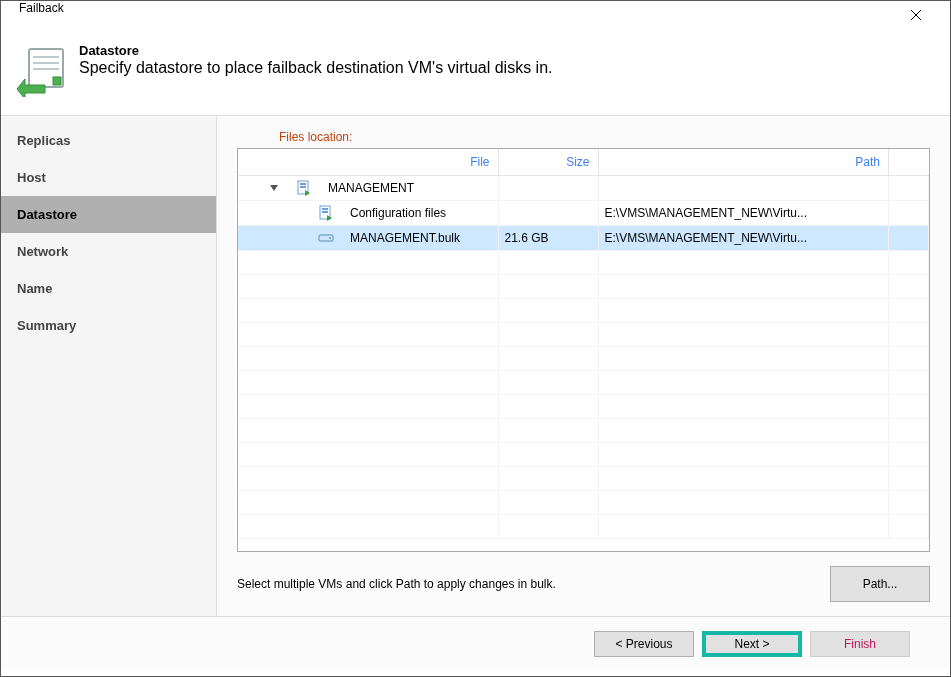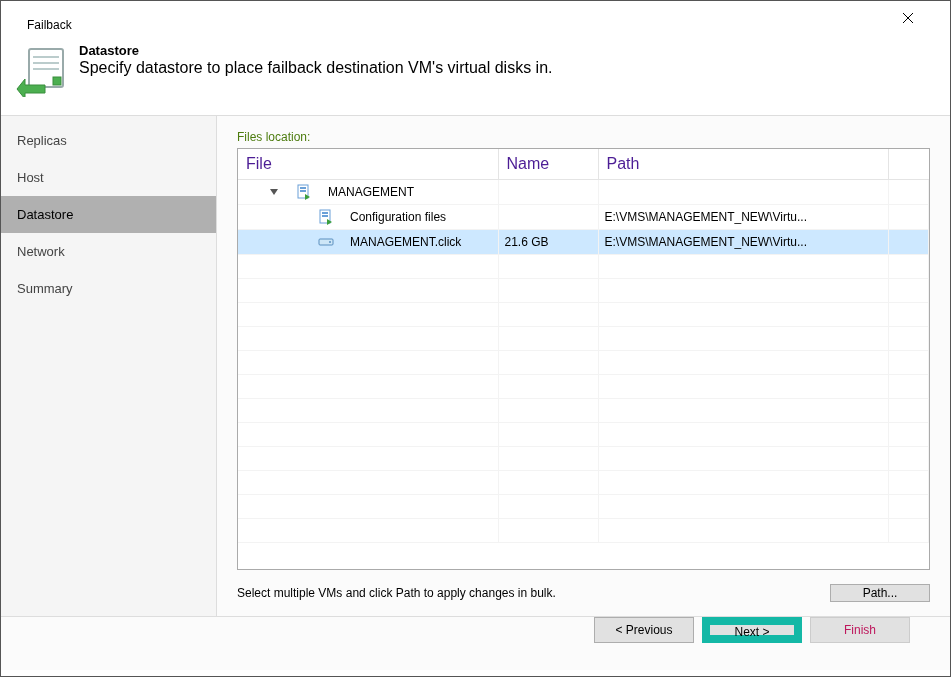--- a/index.html
+++ b/index.html
@@ -5,7 +5,7 @@
     * { box-sizing: border-box; margin: 0; padding: 0; font-family: "Segoe UI", Tahoma, sans-serif; font-size: 12px; }
     body { background: #fff; width: 951px; height: 677px; overflow: hidden; border: 1px solid #555; }
     
-    .titlebar { height: 32px; display: flex; align-items: flex-end; padding: 0 22px; border-bottom: 1px solid transparent; }
+    .titlebar { height: 32px; display: flex; align-items: flex-start; padding: 0 14px; border-bottom: 1px solid transparent; }
     .titlebar-text { flex: 1; font-size: 12px; color: #000; padding-left: 4px; }
     .titlebar-close { width: 40px; height: 28px; display: flex; align-items: center; justify-content: center; cursor: pointer; }
     .titlebar-close svg { width: 12px; height: 12px; }

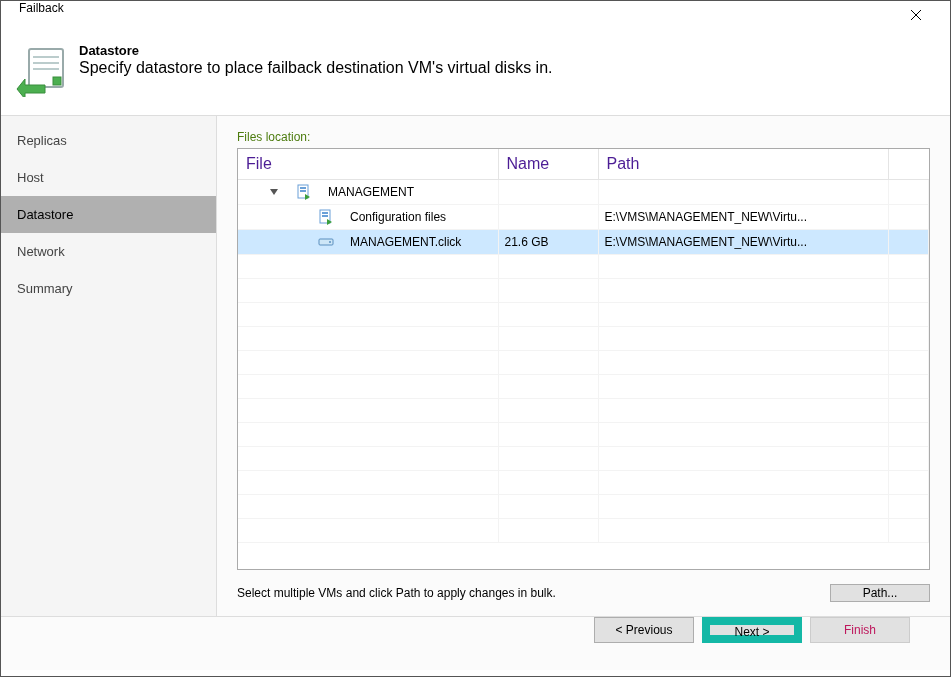--- a/index.html
+++ b/index.html
@@ -18,7 +18,7 @@
 
     .body { display: flex; height: calc(100% - 32px - 82px - 60px); border-top: 1px solid #ddd; }
     
-    .sidebar { width: 216px; background: #f5f5f5; border-right: 1px solid #ddd; padding-top: 6px; }
+    .sidebar { width: 216px; background: #f5f5f5; border-right: 1px solid #ddd; padding-top: 6px; font-weight: bold; }
     .sidebar-item { padding: 11px 16px; font-size: 13px; color: #444; cursor: pointer; }
     .sidebar-item.active { background: #b0b0b0; color: #000; }
     

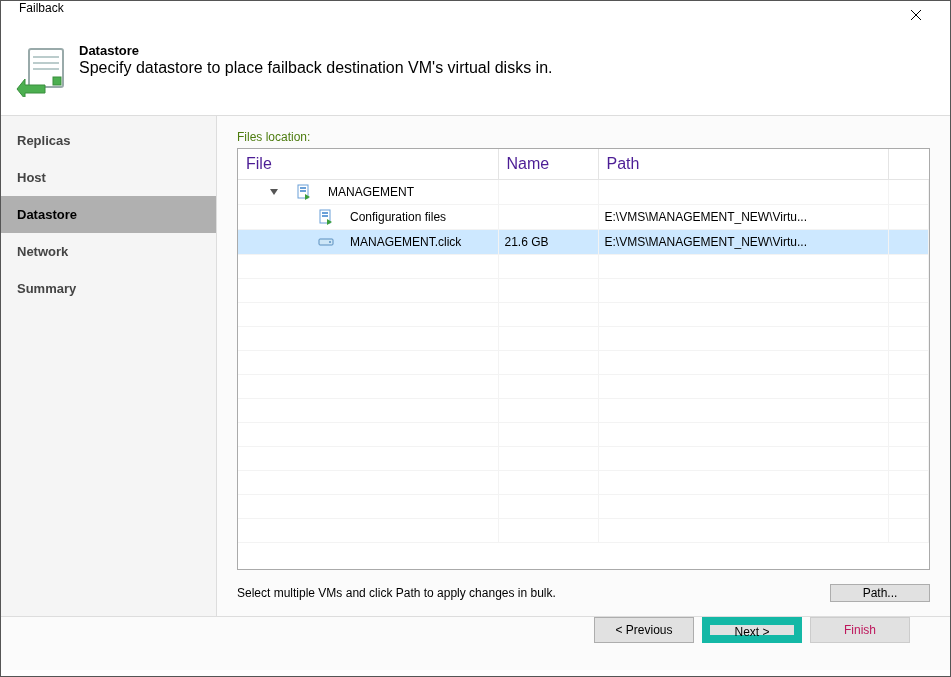--- a/index.html
+++ b/index.html
@@ -23,7 +23,7 @@
     .sidebar-item.active { background: #b0b0b0; color: #000; }
     
     .main { flex: 1; padding: 14px 20px; display: flex; flex-direction: column; background: #fbfbfb; }
-    .main-label { font-size: 12px; color: #4d7c0f; margin-bottom: 4px; }
+    .main-label { font-size: 12px; color: #c2410c; margin-bottom: 4px; margin-left: 42px; }
     
     .tree-table { border: 1px solid #aaa; background: #fff; flex: 1; overflow: auto; }
     .tree-table table { width: 100%; border-collapse: collapse; table-layout: fixed; }

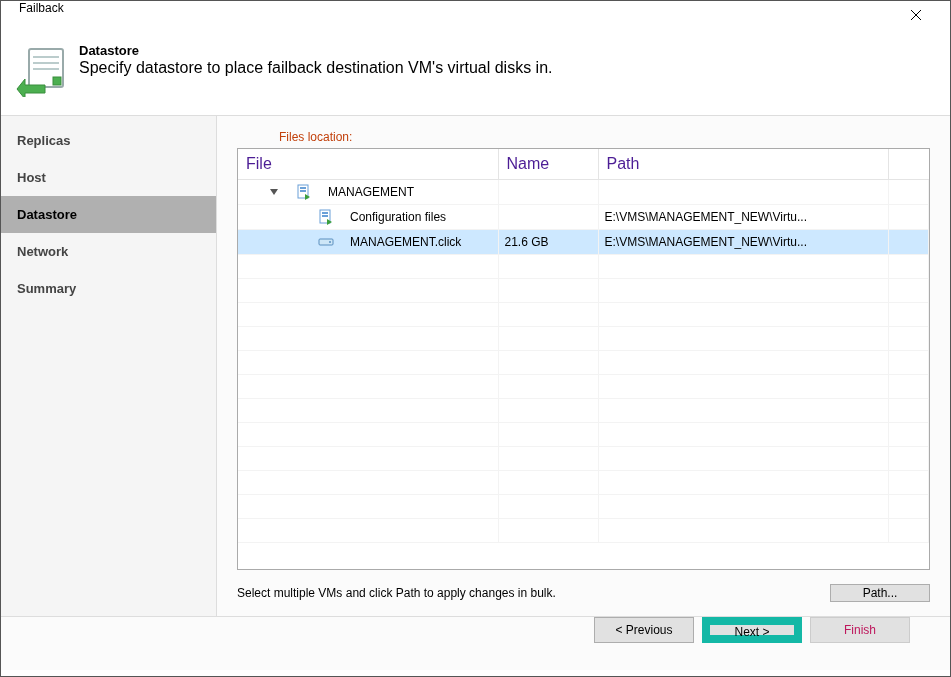--- a/index.html
+++ b/index.html
@@ -27,7 +27,7 @@
     
     .tree-table { border: 1px solid #aaa; background: #fff; flex: 1; overflow: auto; }
     .tree-table table { width: 100%; border-collapse: collapse; table-layout: fixed; }
-    .tree-table thead th { text-align: left; font-weight: 400; font-size: 16px; padding: 6px 8px; border-right: 1px solid #e4e4e4; border-bottom: 1px solid #e4e4e4; background: #fff; color: #4c1d95; }
+    .tree-table thead th { text-align: right; font-weight: 400; font-size: 12px; padding: 6px 8px; border-right: 1px solid #e4e4e4; border-bottom: 1px solid #e4e4e4; background: #fff; color: #3b82f6; }
     .tree-table thead th:last-child { border-right: none; }
     .tree-table tbody td { padding: 4px 6px; font-size: 12px; color: #000; border-right: 1px solid #f3f3f3; border-bottom: 1px solid #f3f3f3; white-space: nowrap; overflow: hidden; text-overflow: ellipsis; height: 24px; vertical-align: middle; }
     .tree-table tbody tr.selected td { background: #cde8ff; }

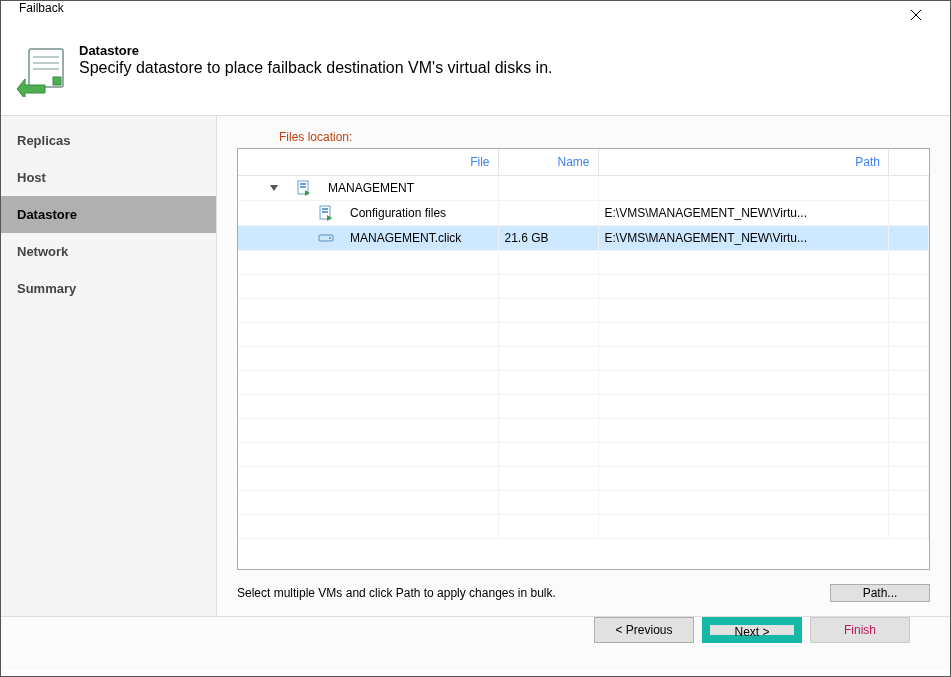--- a/index.html
+++ b/index.html
@@ -98,7 +98,7 @@
         <thead>
           <tr>
             <th>File</th>
-            <th>Name</th>
+            <th>Size</th>
             <th>Path</th>
             <th></th>
           </tr>

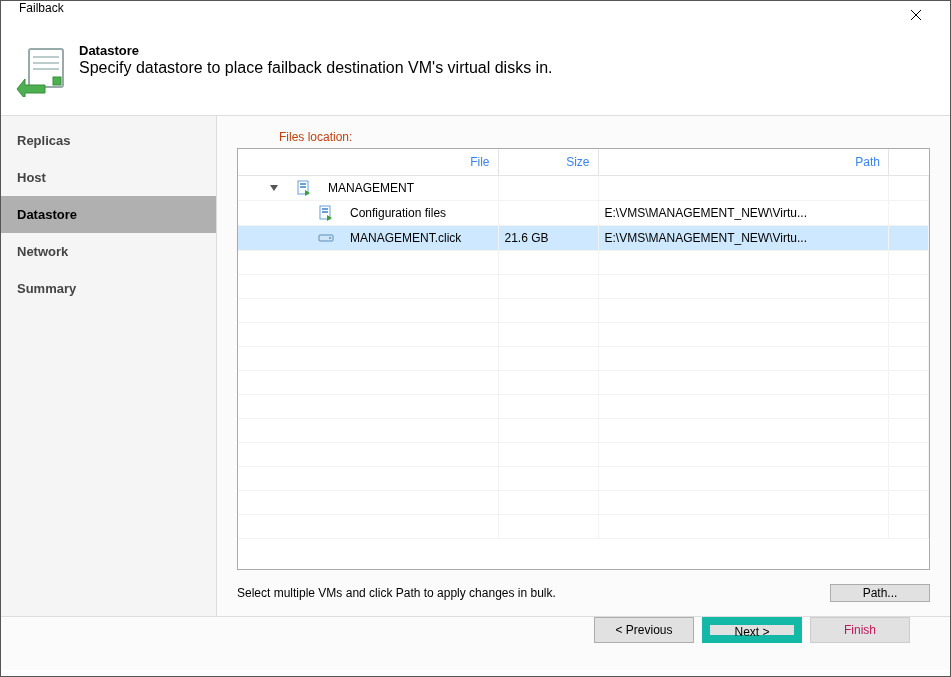--- a/index.html
+++ b/index.html
@@ -151,7 +151,7 @@
                     <rect x="1" y="5" width="14" height="6" rx="1" fill="#cde6f7" stroke="#5a8fbf"></rect>
                     <circle cx="12" cy="8" r="1" fill="#5a8fbf"></circle>
                   </svg>
-                  <span>MANAGEMENT.click</span>
+                  <span>MANAGEMENT.bulk</span>
                 </div>
               </td>
               <td>21.6 GB</td>

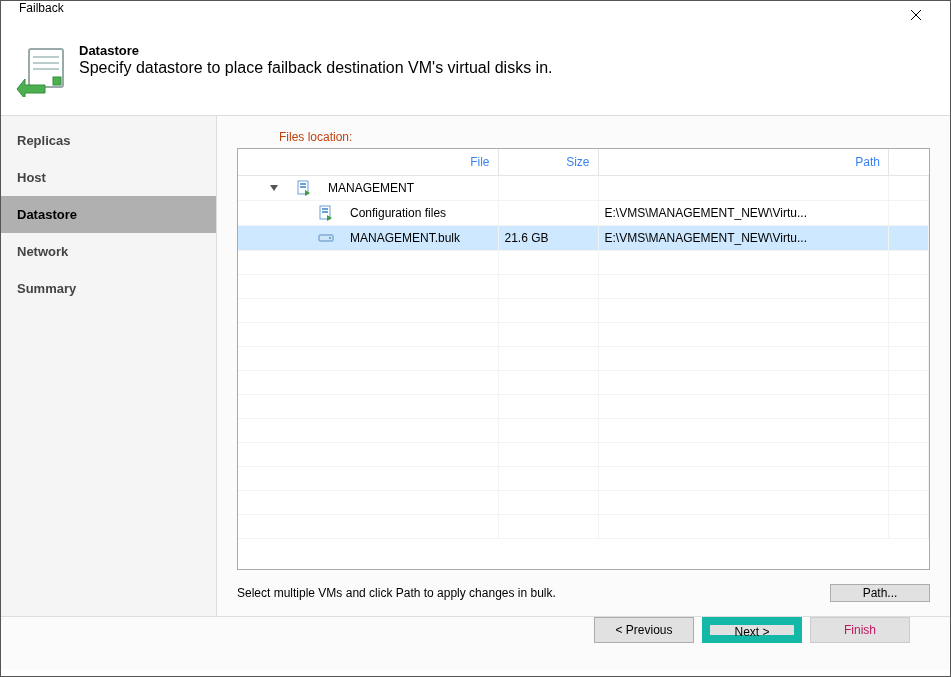--- a/index.html
+++ b/index.html
@@ -82,6 +82,7 @@
     <div class="sidebar-item">Host</div>
     <div class="sidebar-item active">Datastore</div>
     <div class="sidebar-item">Network</div>
+    <div class="sidebar-item">Name</div>
     <div class="sidebar-item">Summary</div>
   </div>
 

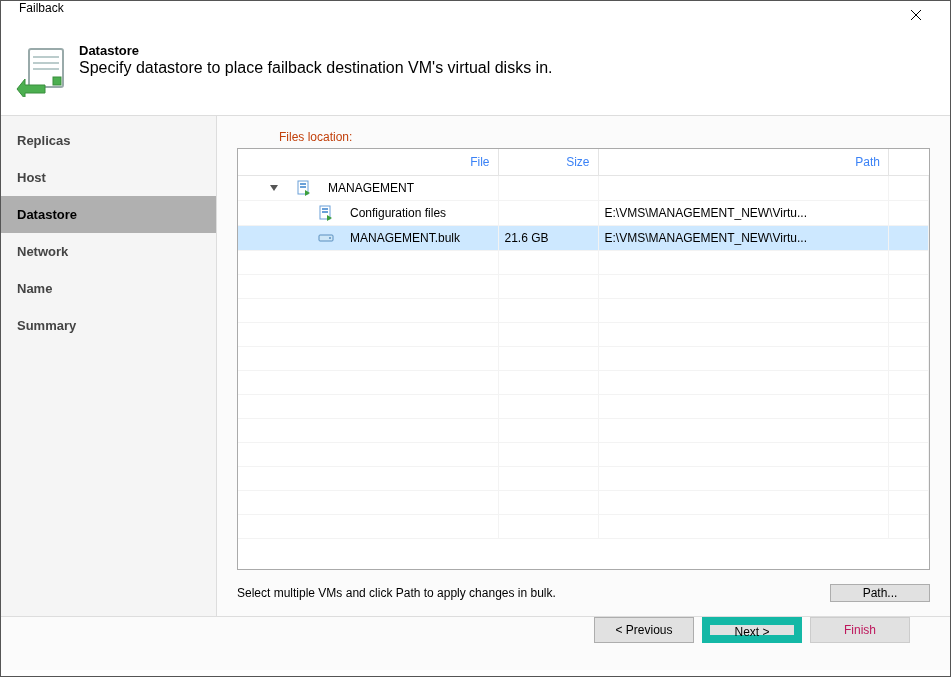--- a/index.html
+++ b/index.html
@@ -40,7 +40,7 @@
     
     .hint-row { display: flex; align-items: center; margin-top: 14px; gap: 12px; }
     .hint-text { flex: 1; font-size: 12px; color: #000; }
-    .path-btn { width: 100px; height: 18px; background: #e1e1e1; border: 1px solid #adadad; cursor: pointer; font-size: 12px; }
+    .path-btn { width: 100px; height: 36px; background: #e1e1e1; border: 1px solid #adadad; cursor: pointer; font-size: 12px; }
 
     .footer { height: 54px; display: flex; justify-content: flex-end; padding: 0 20px; gap: 8px; background: #fbfbfb; border-top: 1px solid #ddd; }
     .footer button { width: 100px; height: 26px; background: #e1e1e1; border: 1px solid #adadad; cursor: pointer; font-size: 12px; }

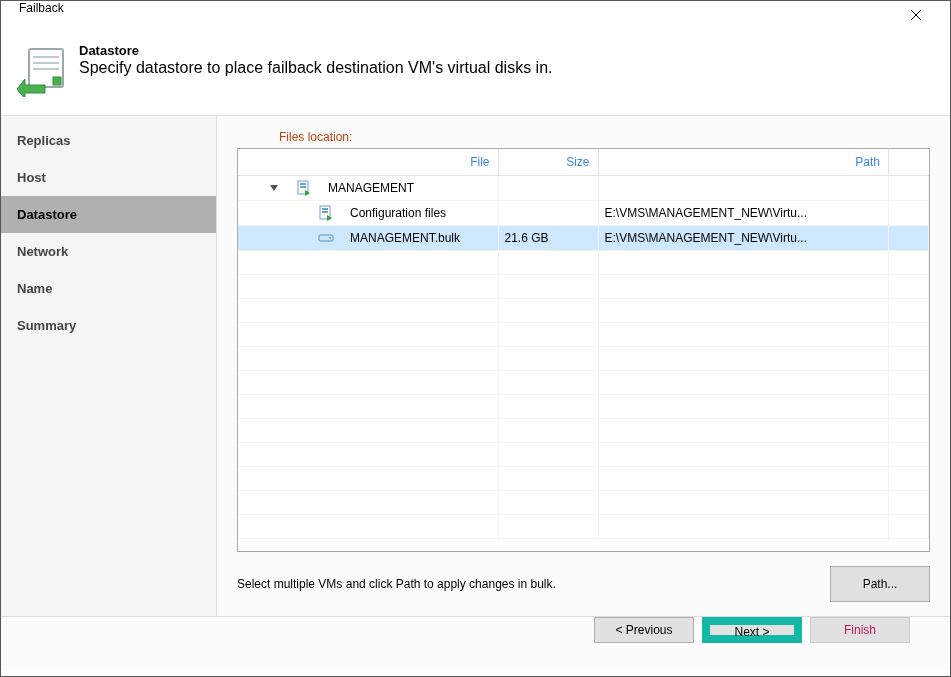--- a/index.html
+++ b/index.html
@@ -42,7 +42,7 @@
     .hint-text { flex: 1; font-size: 12px; color: #000; }
     .path-btn { width: 100px; height: 36px; background: #e1e1e1; border: 1px solid #adadad; cursor: pointer; font-size: 12px; }
 
-    .footer { height: 54px; display: flex; justify-content: flex-end; padding: 0 20px; gap: 8px; background: #fbfbfb; border-top: 1px solid #ddd; }
+    .footer { height: 54px; display: flex; justify-content: flex-end; align-items: center; padding: 0 20px; gap: 8px; background: #fbfbfb; border-top: 1px solid #ddd; }
     .footer button { width: 100px; height: 26px; background: #e1e1e1; border: 1px solid #adadad; cursor: pointer; font-size: 12px; }
     .footer button.primary { border: 8px solid #14b8a6; background: #e1e1e1; }
     .footer button:disabled { color: #be185d; background: #e1e1e1; border-color: #ccc; cursor: default; }

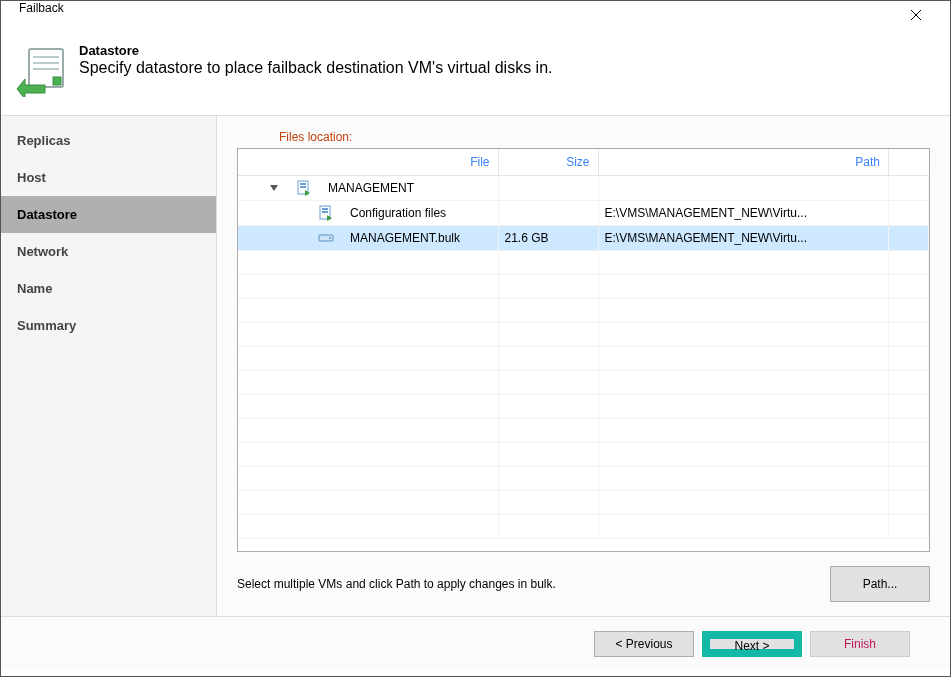--- a/index.html
+++ b/index.html
@@ -44,7 +44,7 @@
 
     .footer { height: 54px; display: flex; justify-content: flex-end; align-items: center; padding: 0 20px; gap: 8px; background: #fbfbfb; border-top: 1px solid #ddd; }
     .footer button { width: 100px; height: 26px; background: #e1e1e1; border: 1px solid #adadad; cursor: pointer; font-size: 12px; }
-    .footer button.primary { border: 8px solid #14b8a6; background: #e1e1e1; }
+    .footer button.primary { border: 4px solid #14b8a6; background: #e1e1e1; }
     .footer button:disabled { color: #be185d; background: #e1e1e1; border-color: #ccc; cursor: default; }
     .footer .gap { width: 12px; }
   </style>

